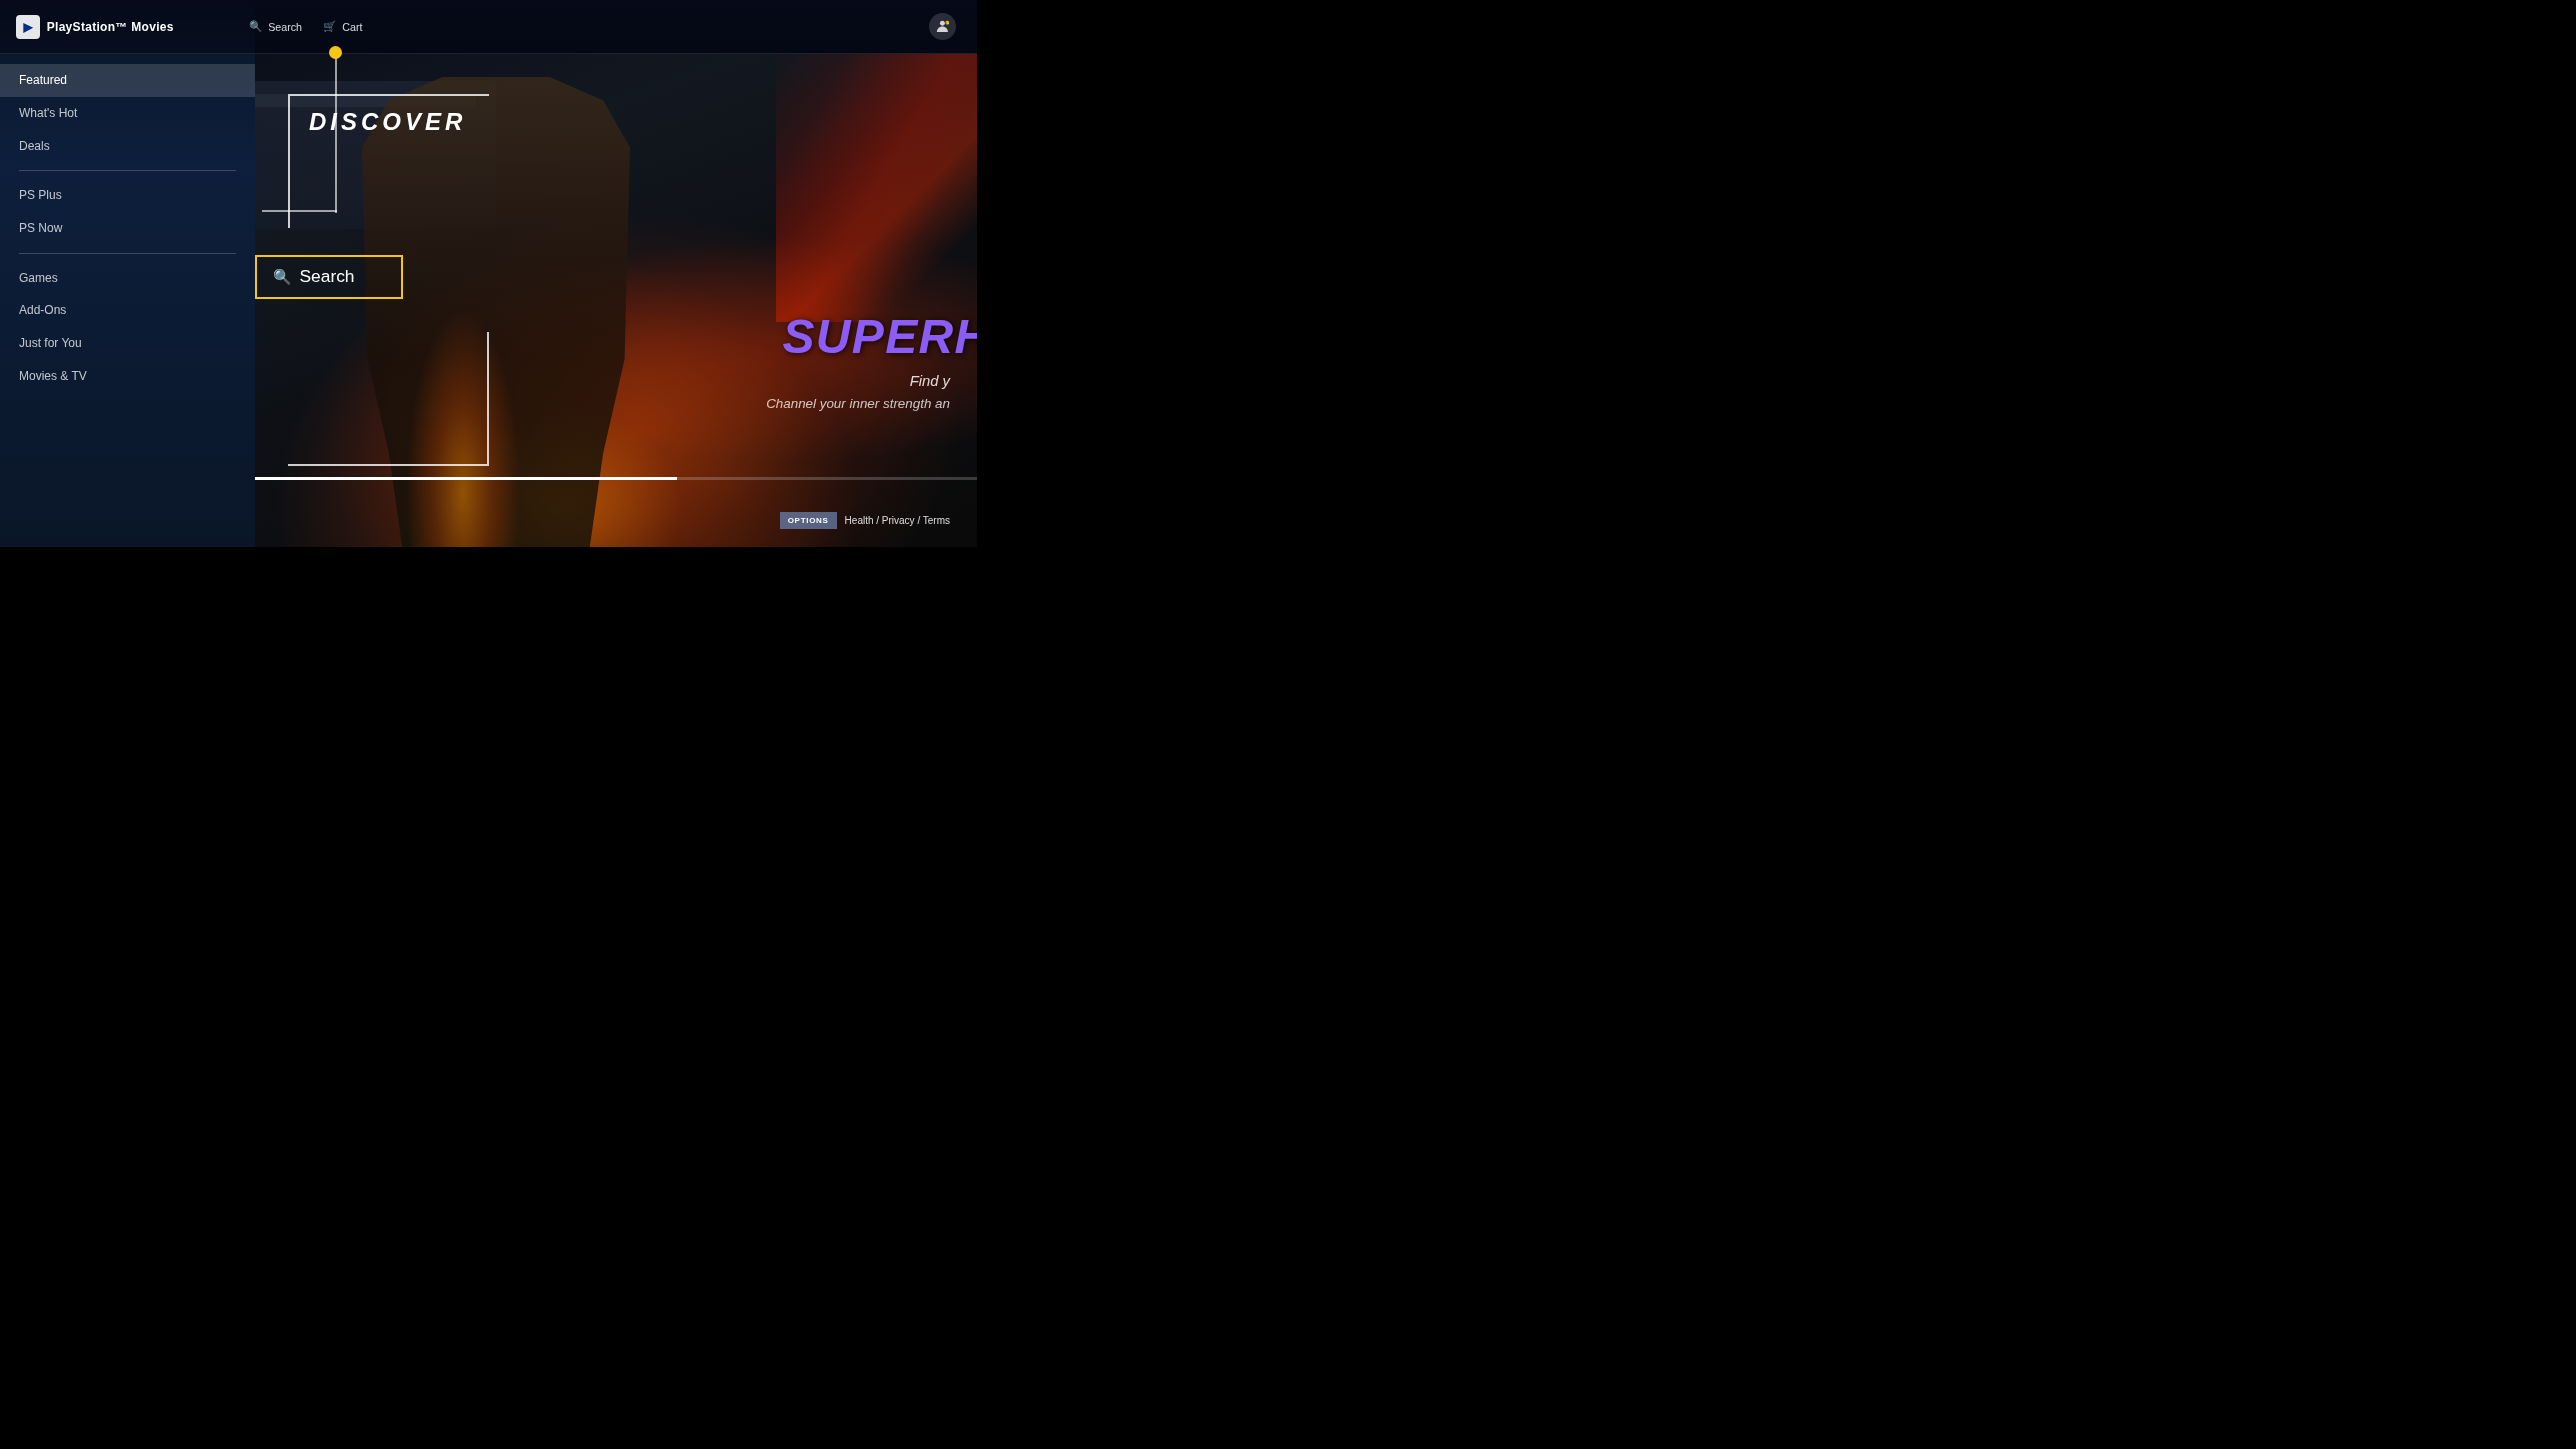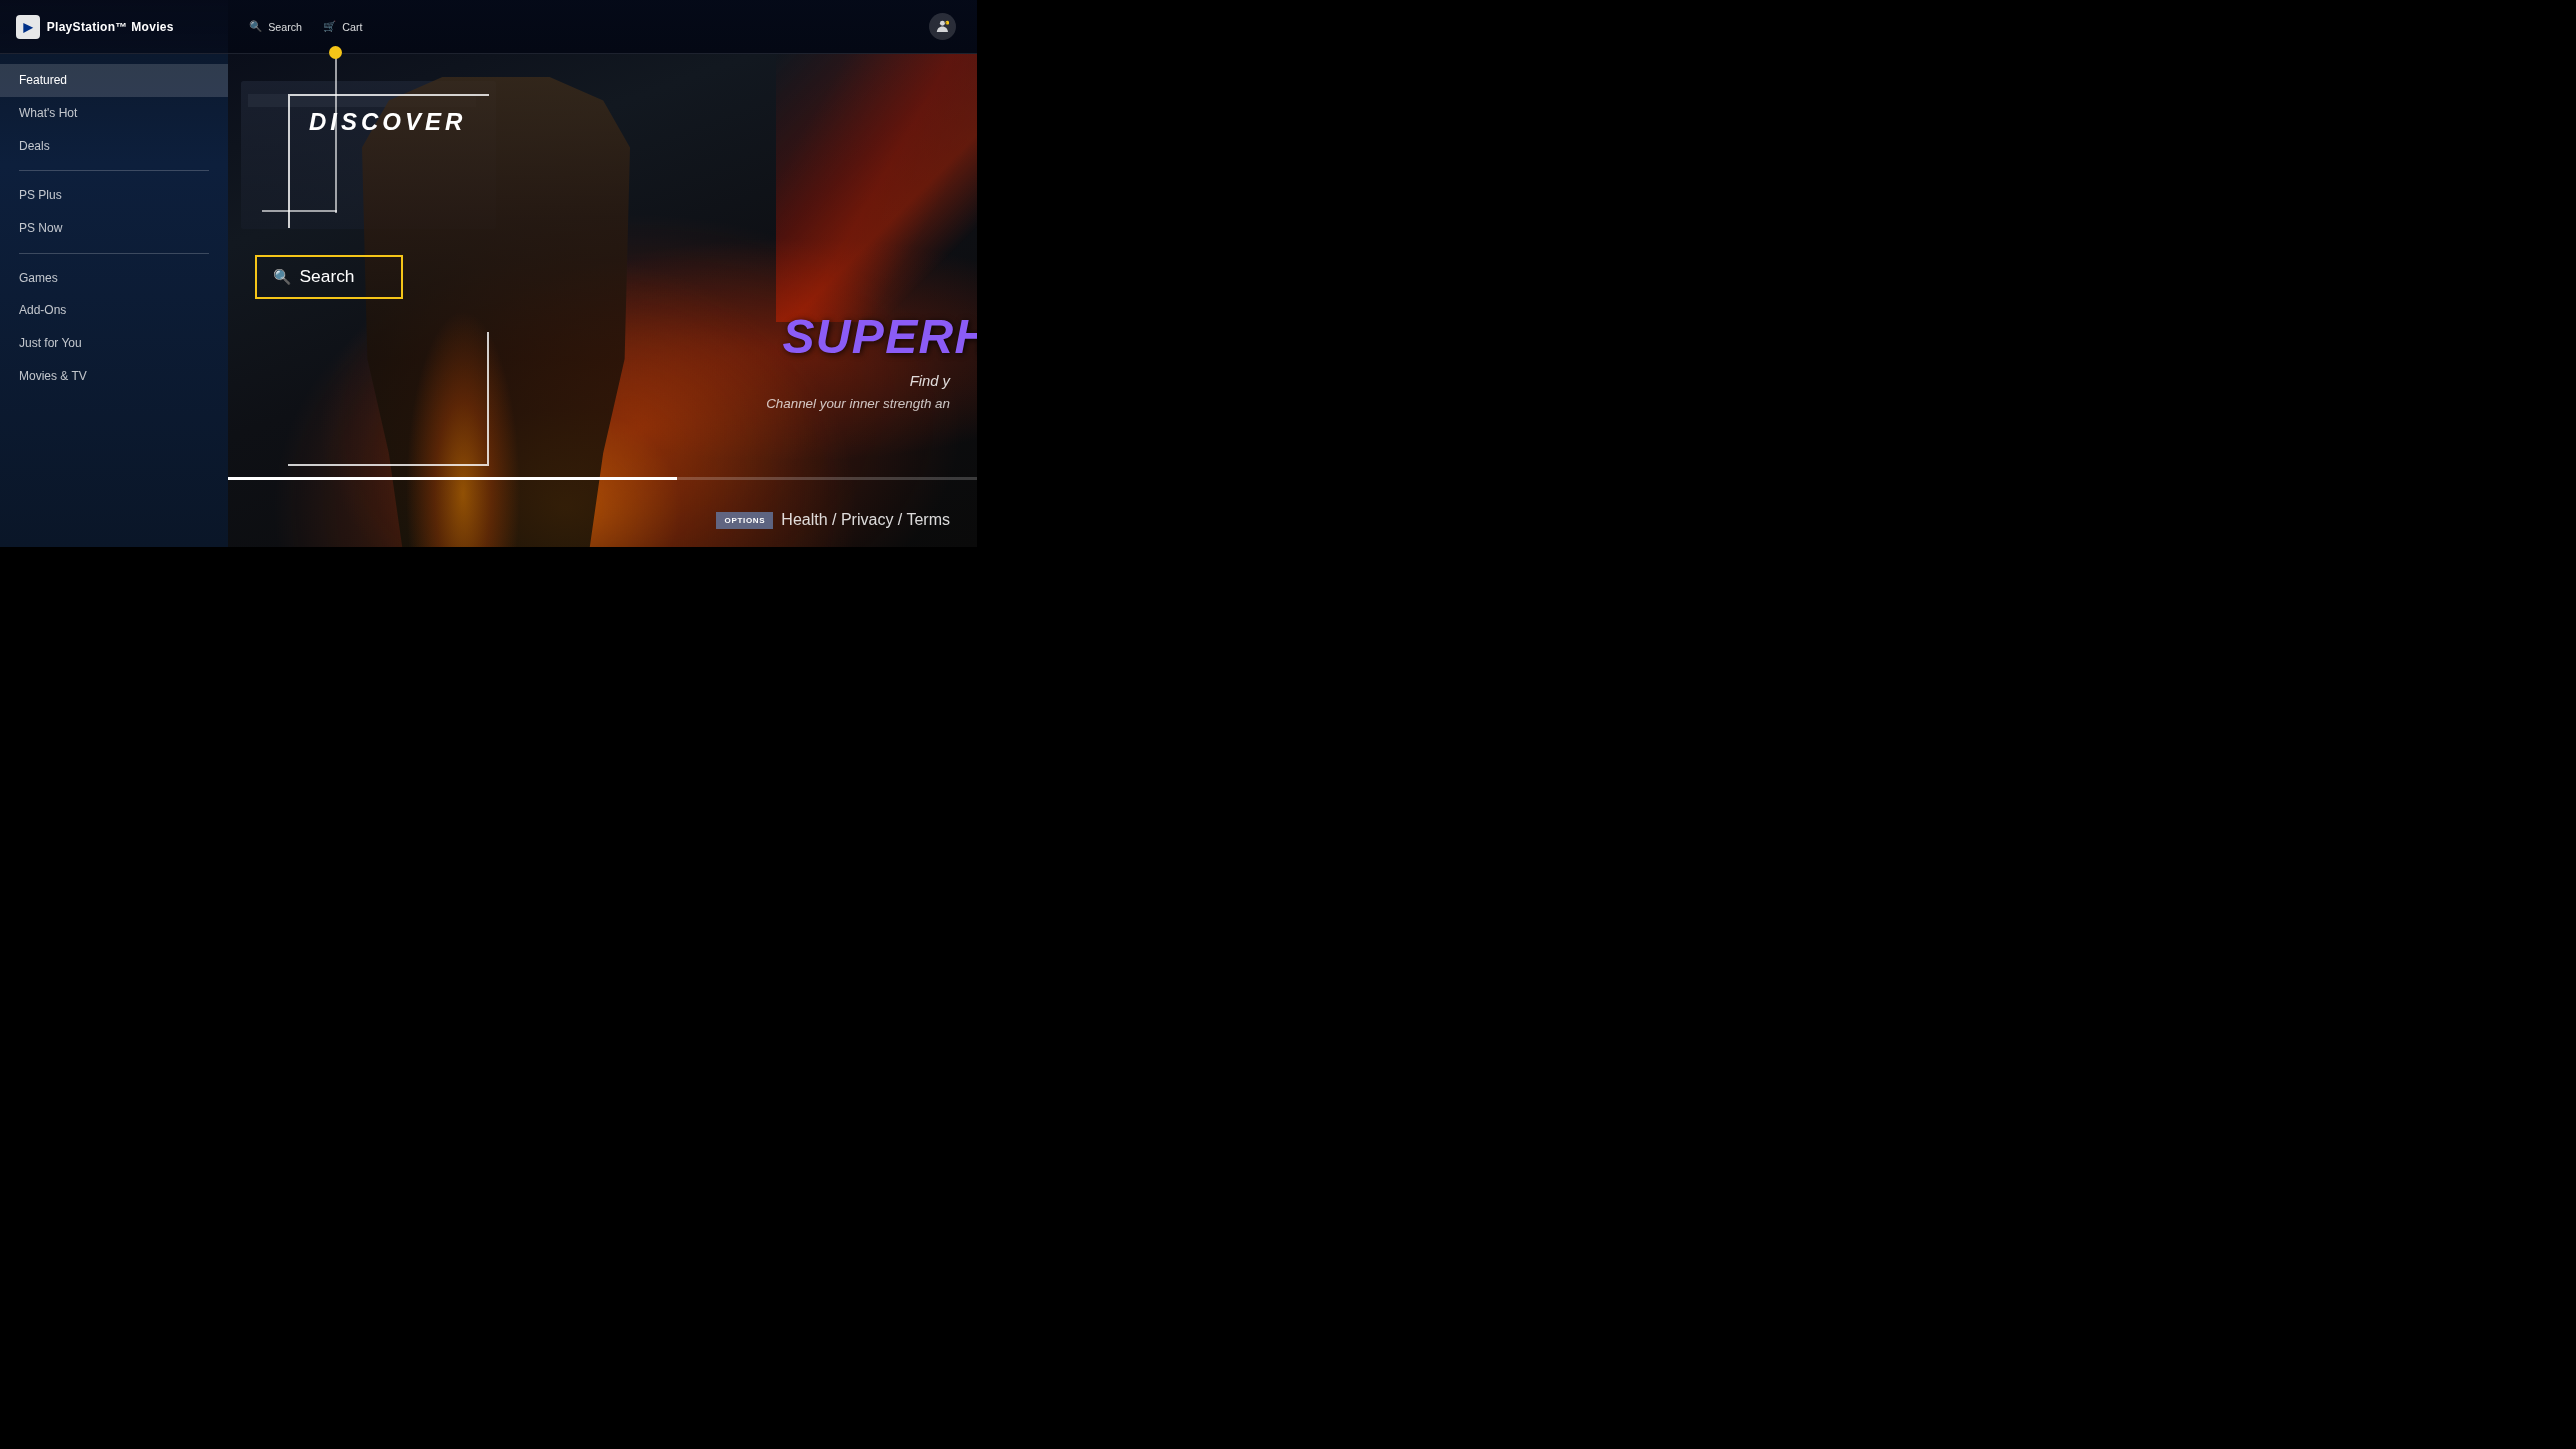--- a/index.html
+++ b/index.html
@@ -18,7 +18,7 @@
       position: absolute;
       top: 0;
       left: 0;
-      width: 228px;
+      width: 255px;
       height: 100%;
       background: linear-gradient(180deg, #0a1628 0%, #0d1f3c 30%, #0a1628 100%);
       z-index: 10;

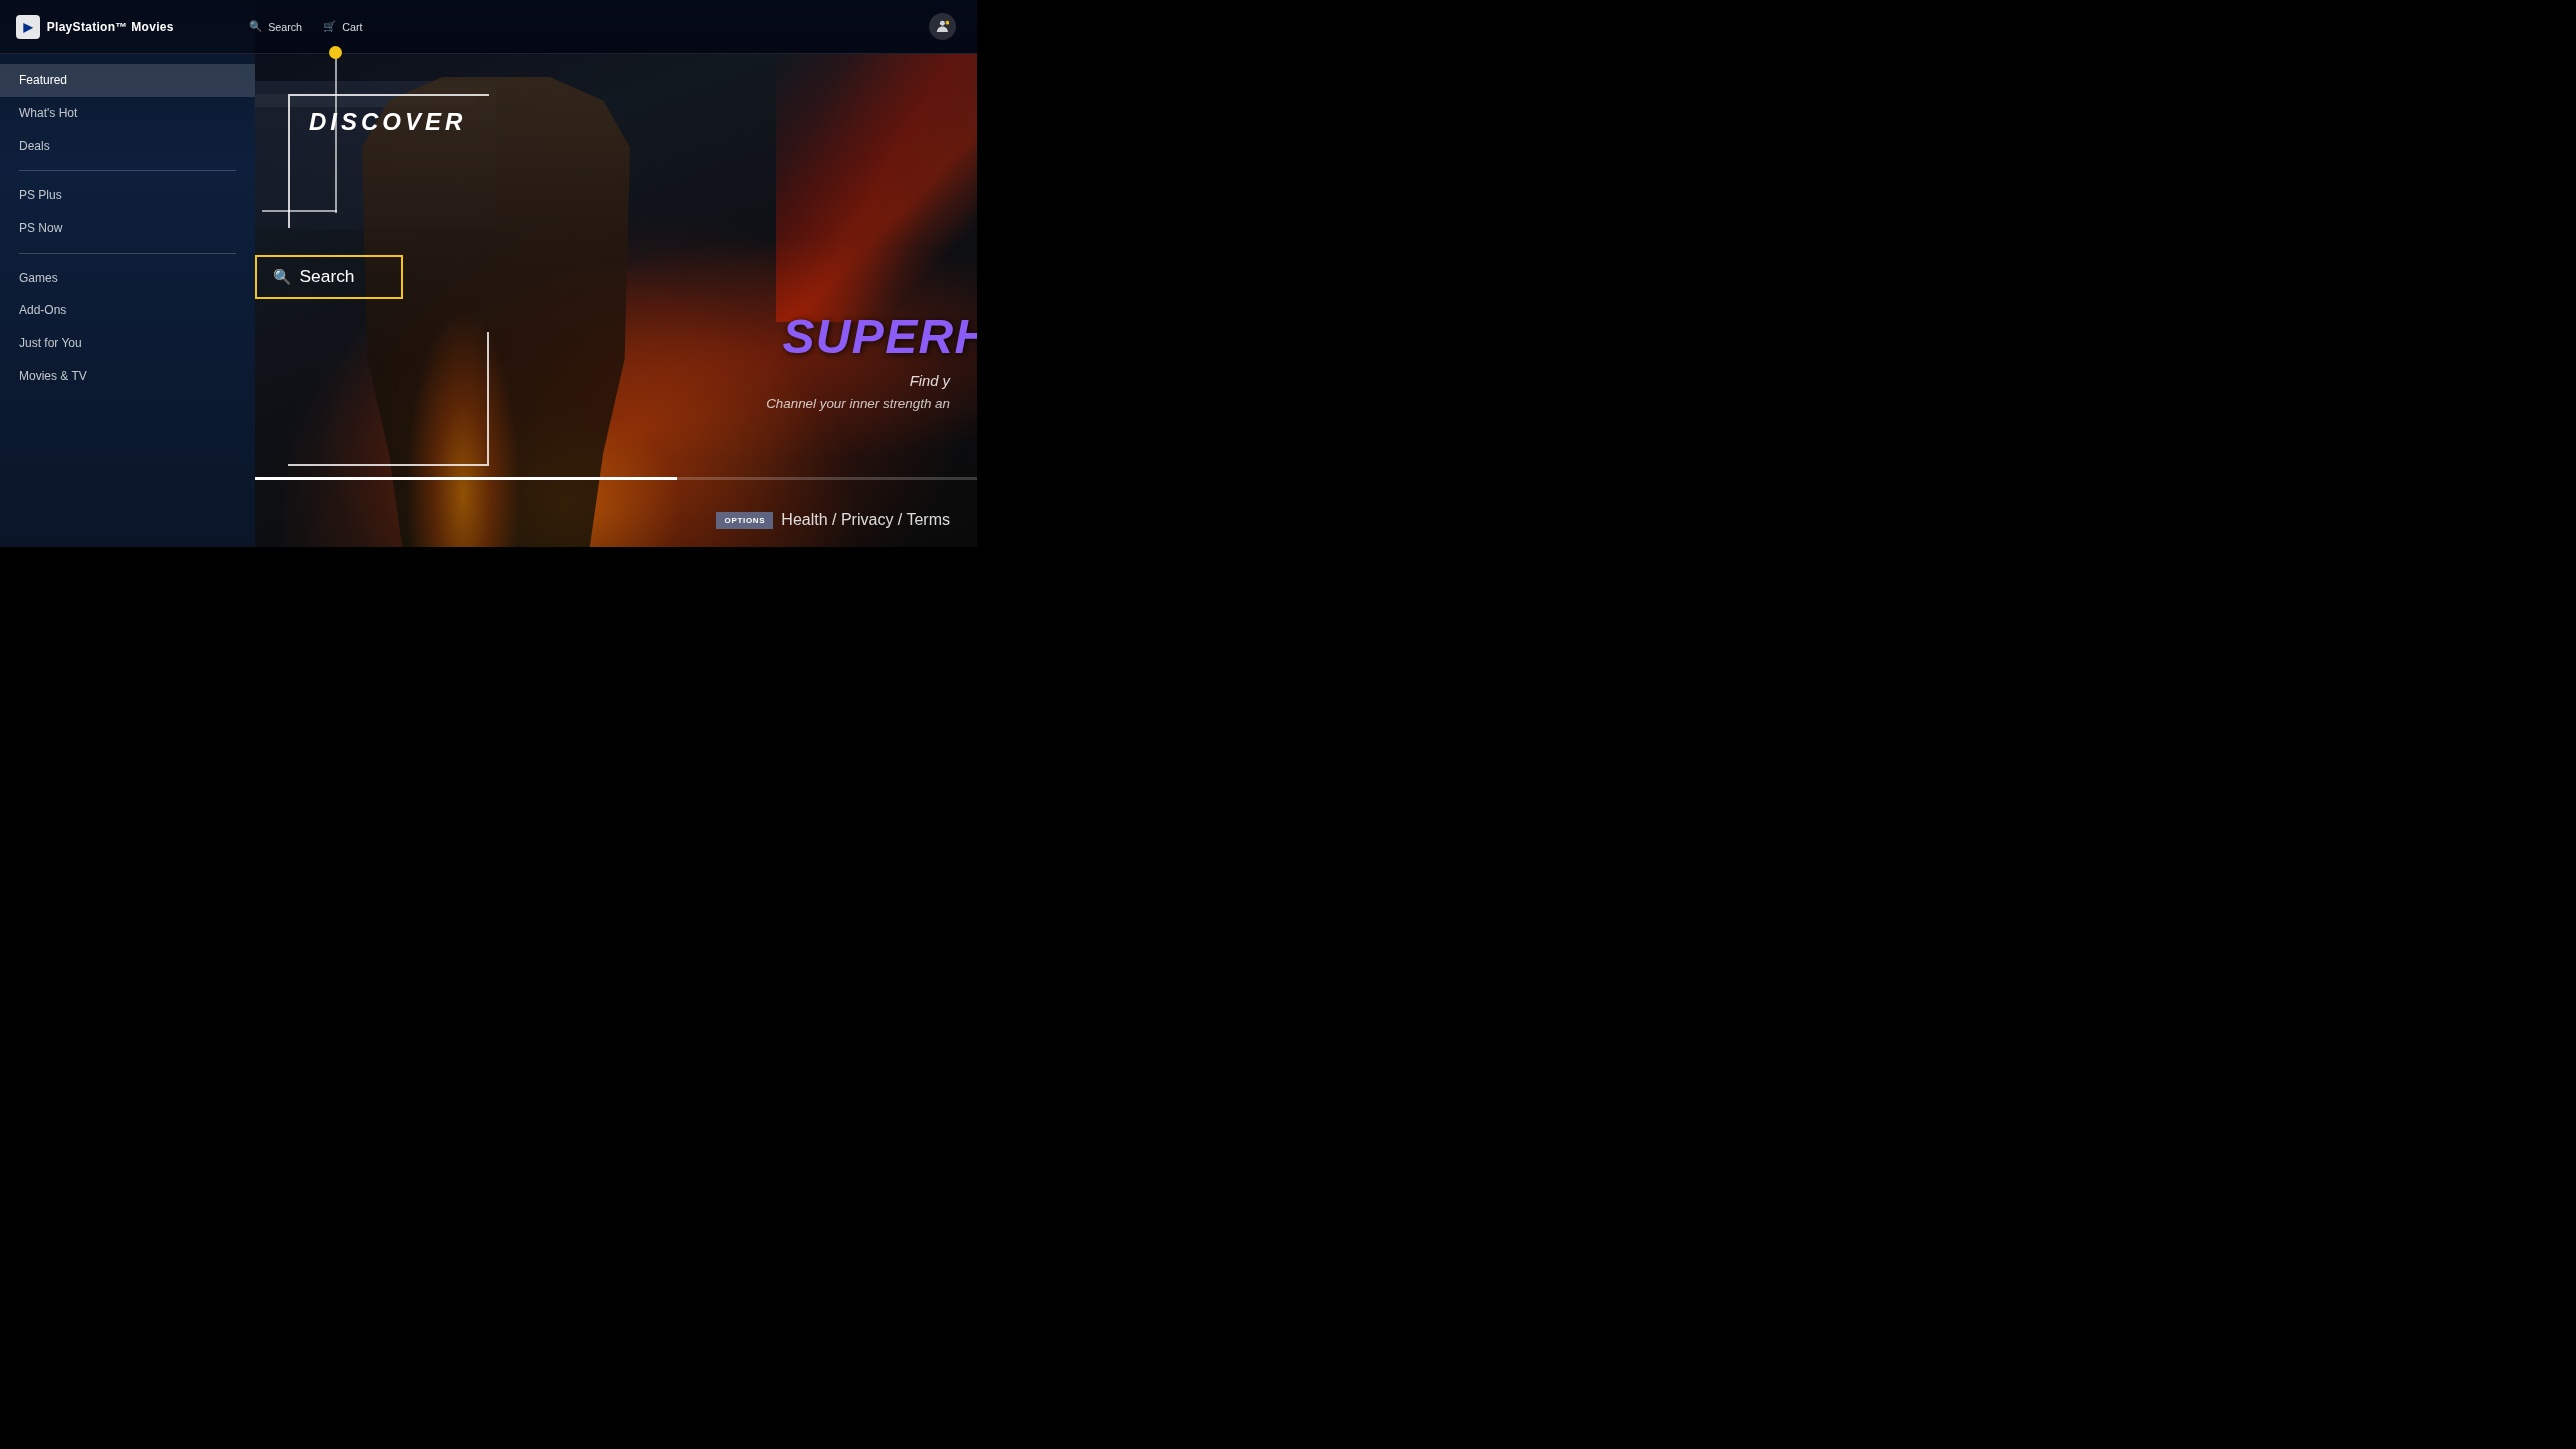--- a/index.html
+++ b/index.html
@@ -327,7 +327,7 @@
 
     .options-links {
       color: rgba(255,255,255,0.85);
-      font-size: 16px;
+      font-size: 10px;
     }
 
     

